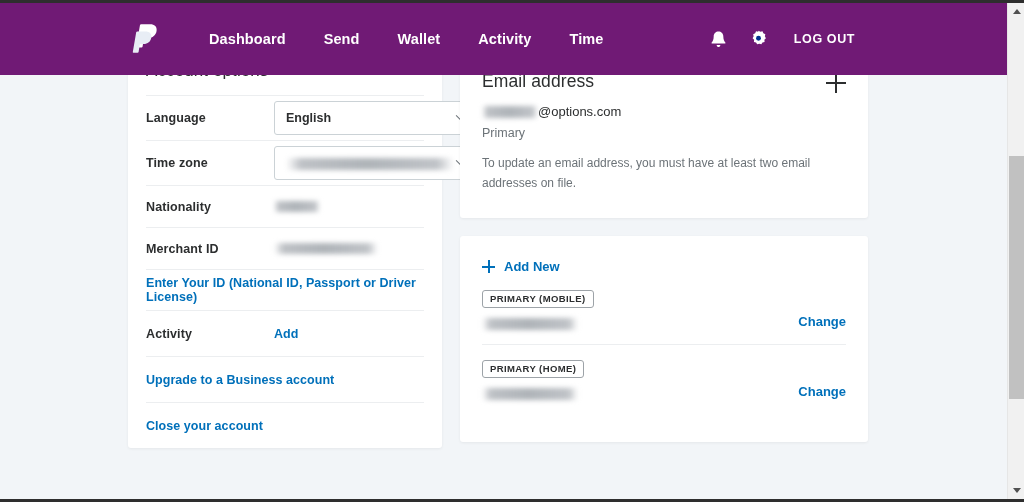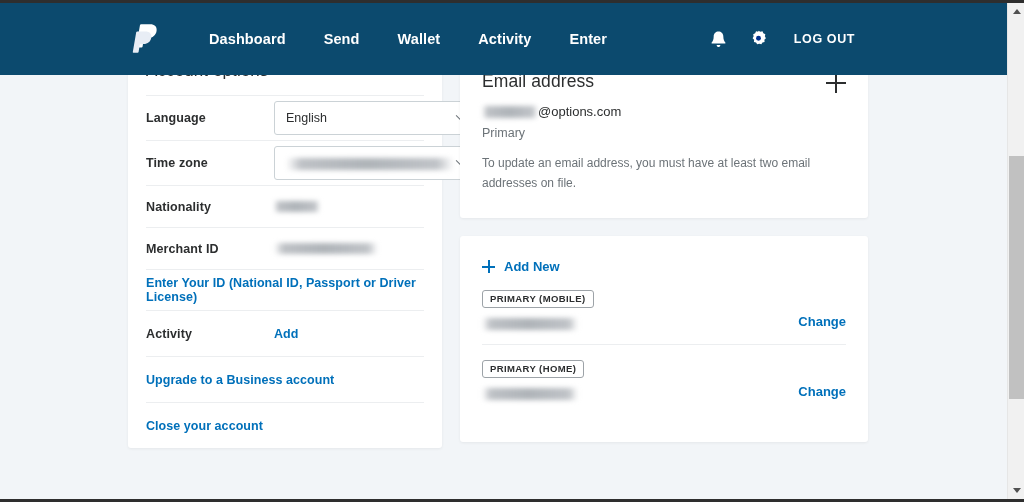--- a/index.html
+++ b/index.html
@@ -43,7 +43,7 @@
     top: 0;
     width: 1007px;
     height: 72px;
-    background: #0c4a6e;
+    background: #701a75;
     z-index: 40;
     display: flex;
     align-items: center;

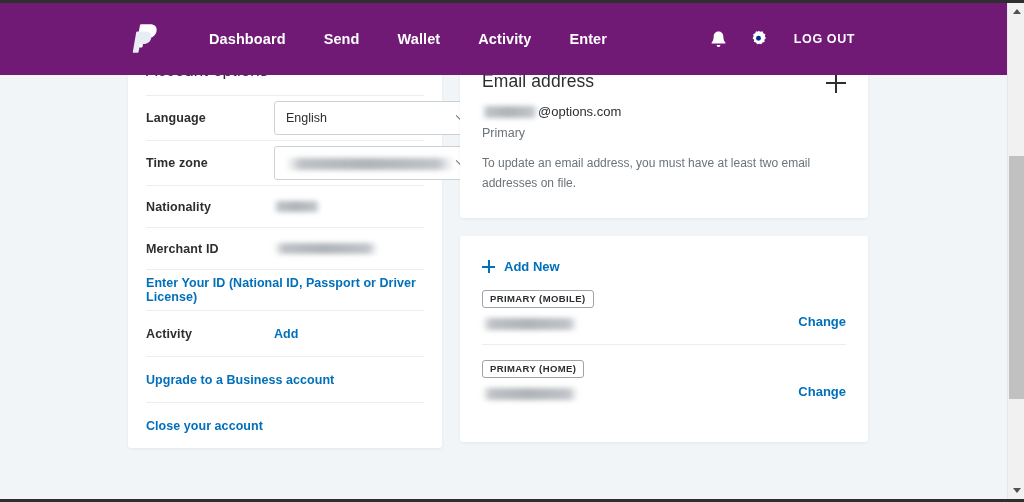--- a/index.html
+++ b/index.html
@@ -495,7 +495,7 @@
         <a class="nav-link" href="#">Send</a>
         <a class="nav-link" href="#">Wallet</a>
         <a class="nav-link" href="#">Activity</a>
-        <a class="nav-link" href="#">Enter</a>
+        <a class="nav-link" href="#">Time</a>
       </div>
 
       <div class="nav-right">

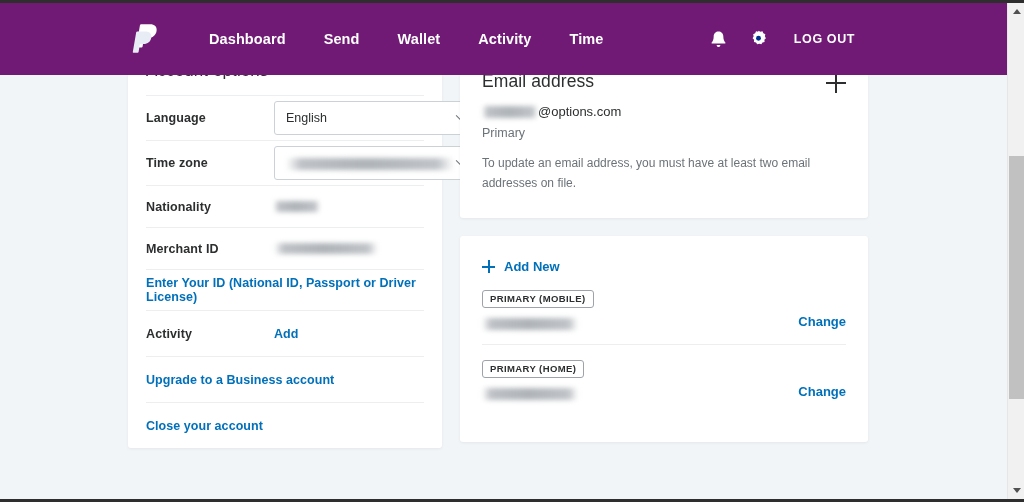--- a/index.html
+++ b/index.html
@@ -169,6 +169,7 @@
     font-size: 12.5px;
     color: #2c2e2f;
     position: relative;
+    font-weight: bold;
   }
 
   .select-box .sel-text { flex: 1; }

